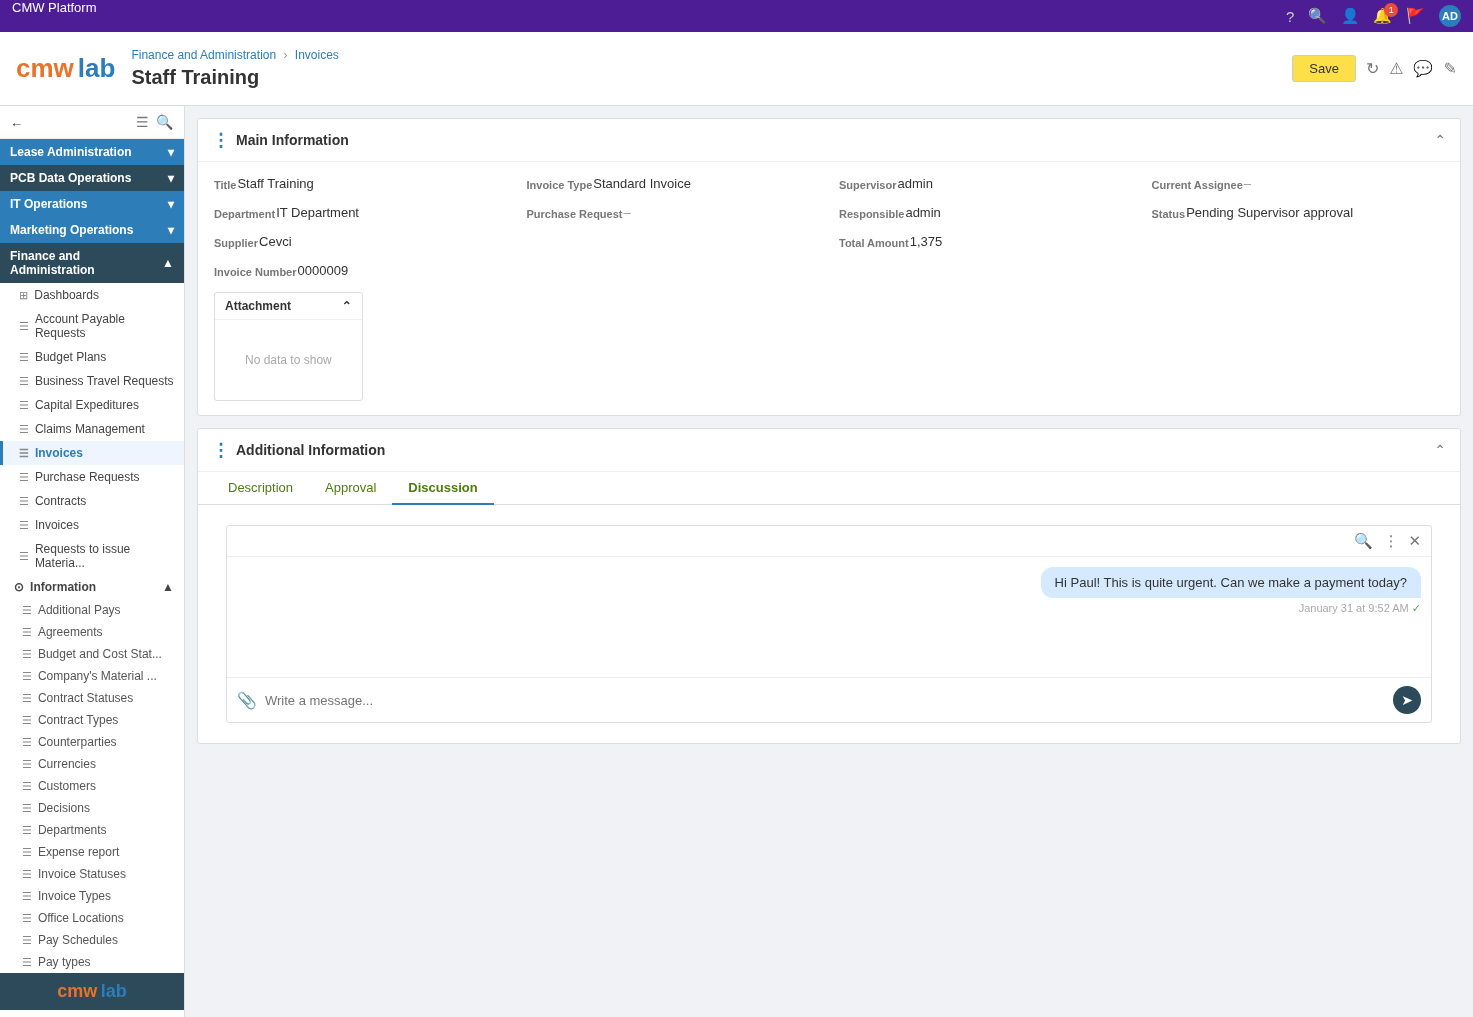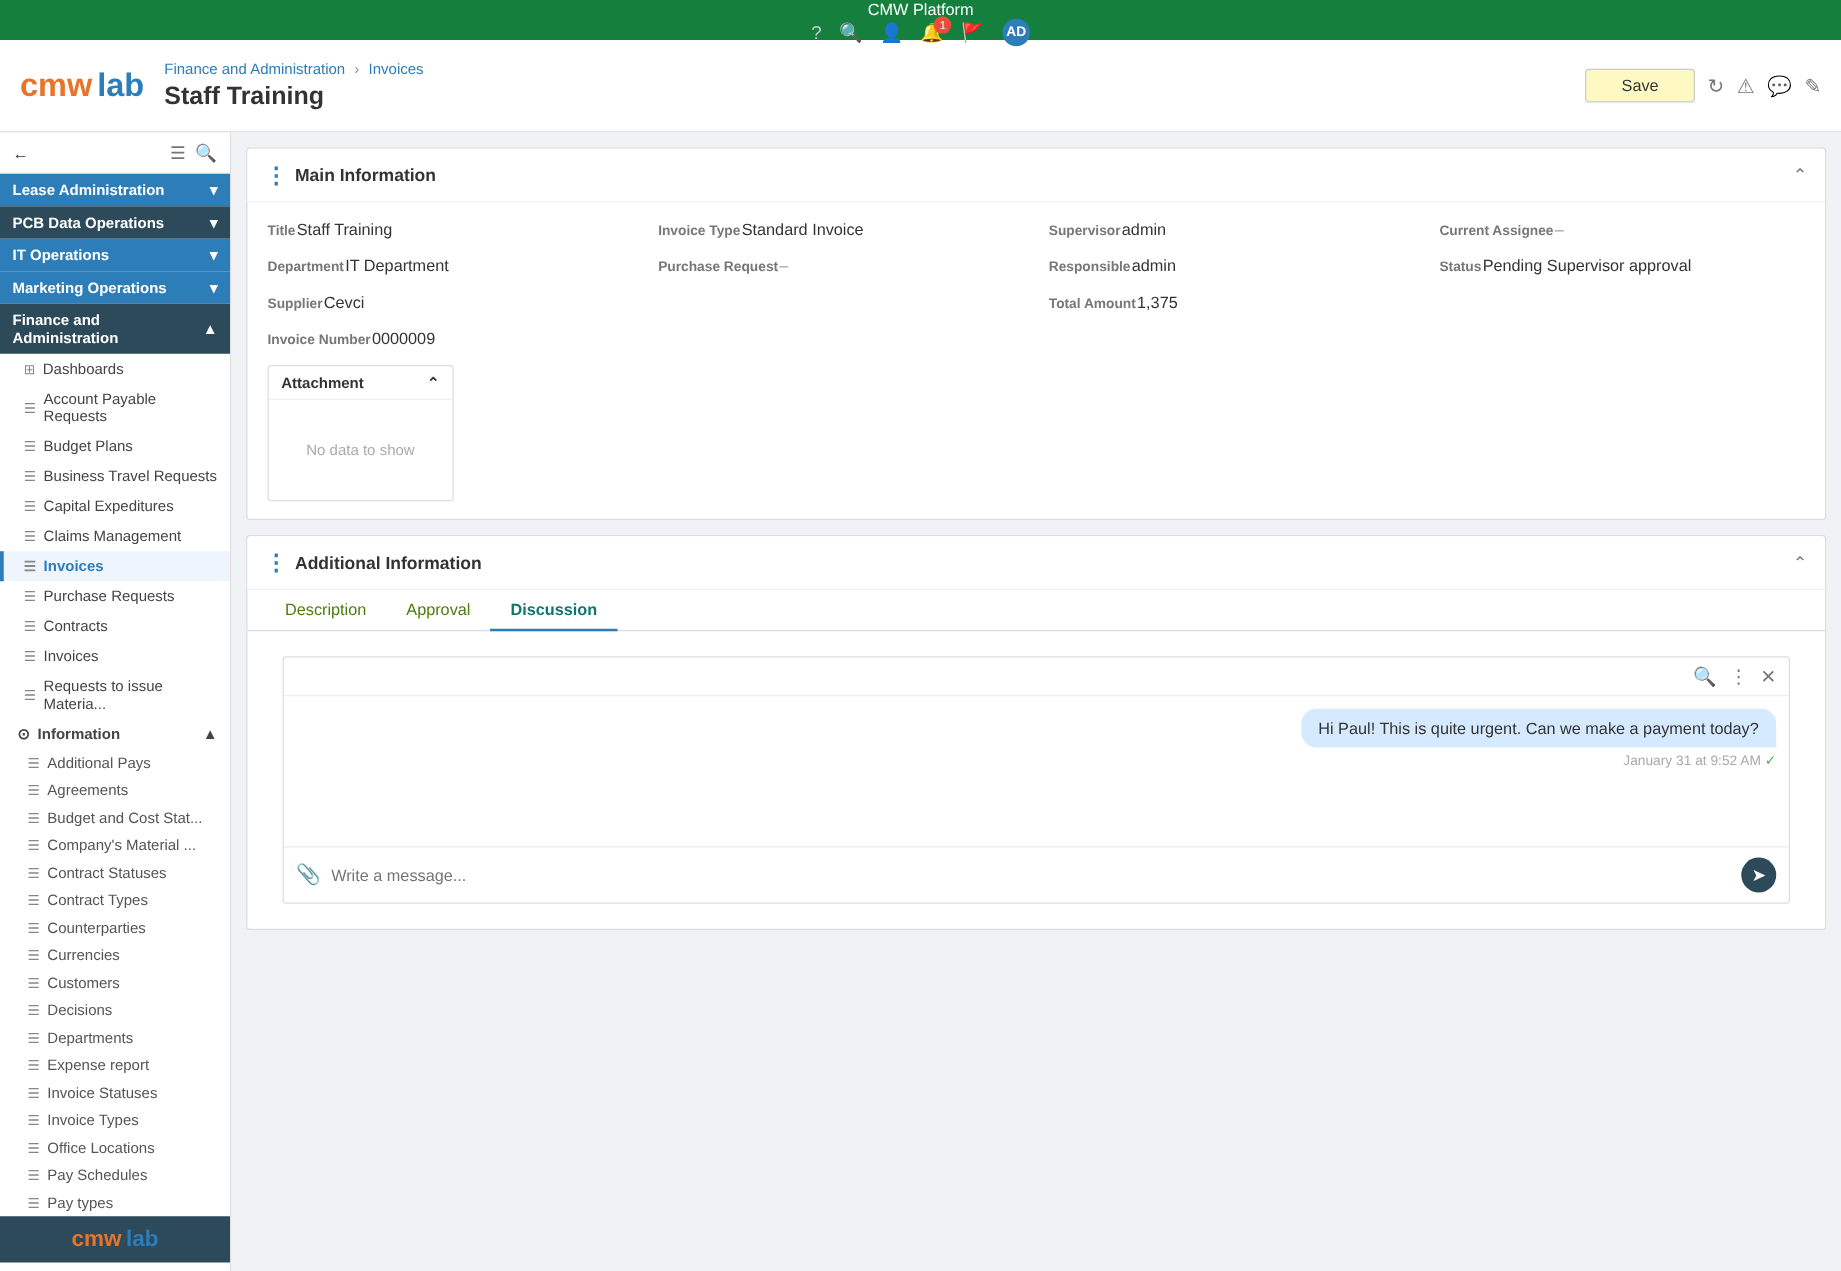--- a/index.html
+++ b/index.html
@@ -7,15 +7,13 @@
 
     
     .top-bar {
-      background: #15803d;
+      background: #4c1d95;
       height: 32px;
       display: flex;
-      align-items: center;
       padding: 0 12px;
       color: #fff;
       font-size: 13px;
       justify-content: space-between;
-      flex-direction: column;
     }
     .top-bar-icons { display: flex; gap: 14px; align-items: center; }
     .top-bar-icon { color: #ccc; font-size: 15px; cursor: pointer; }

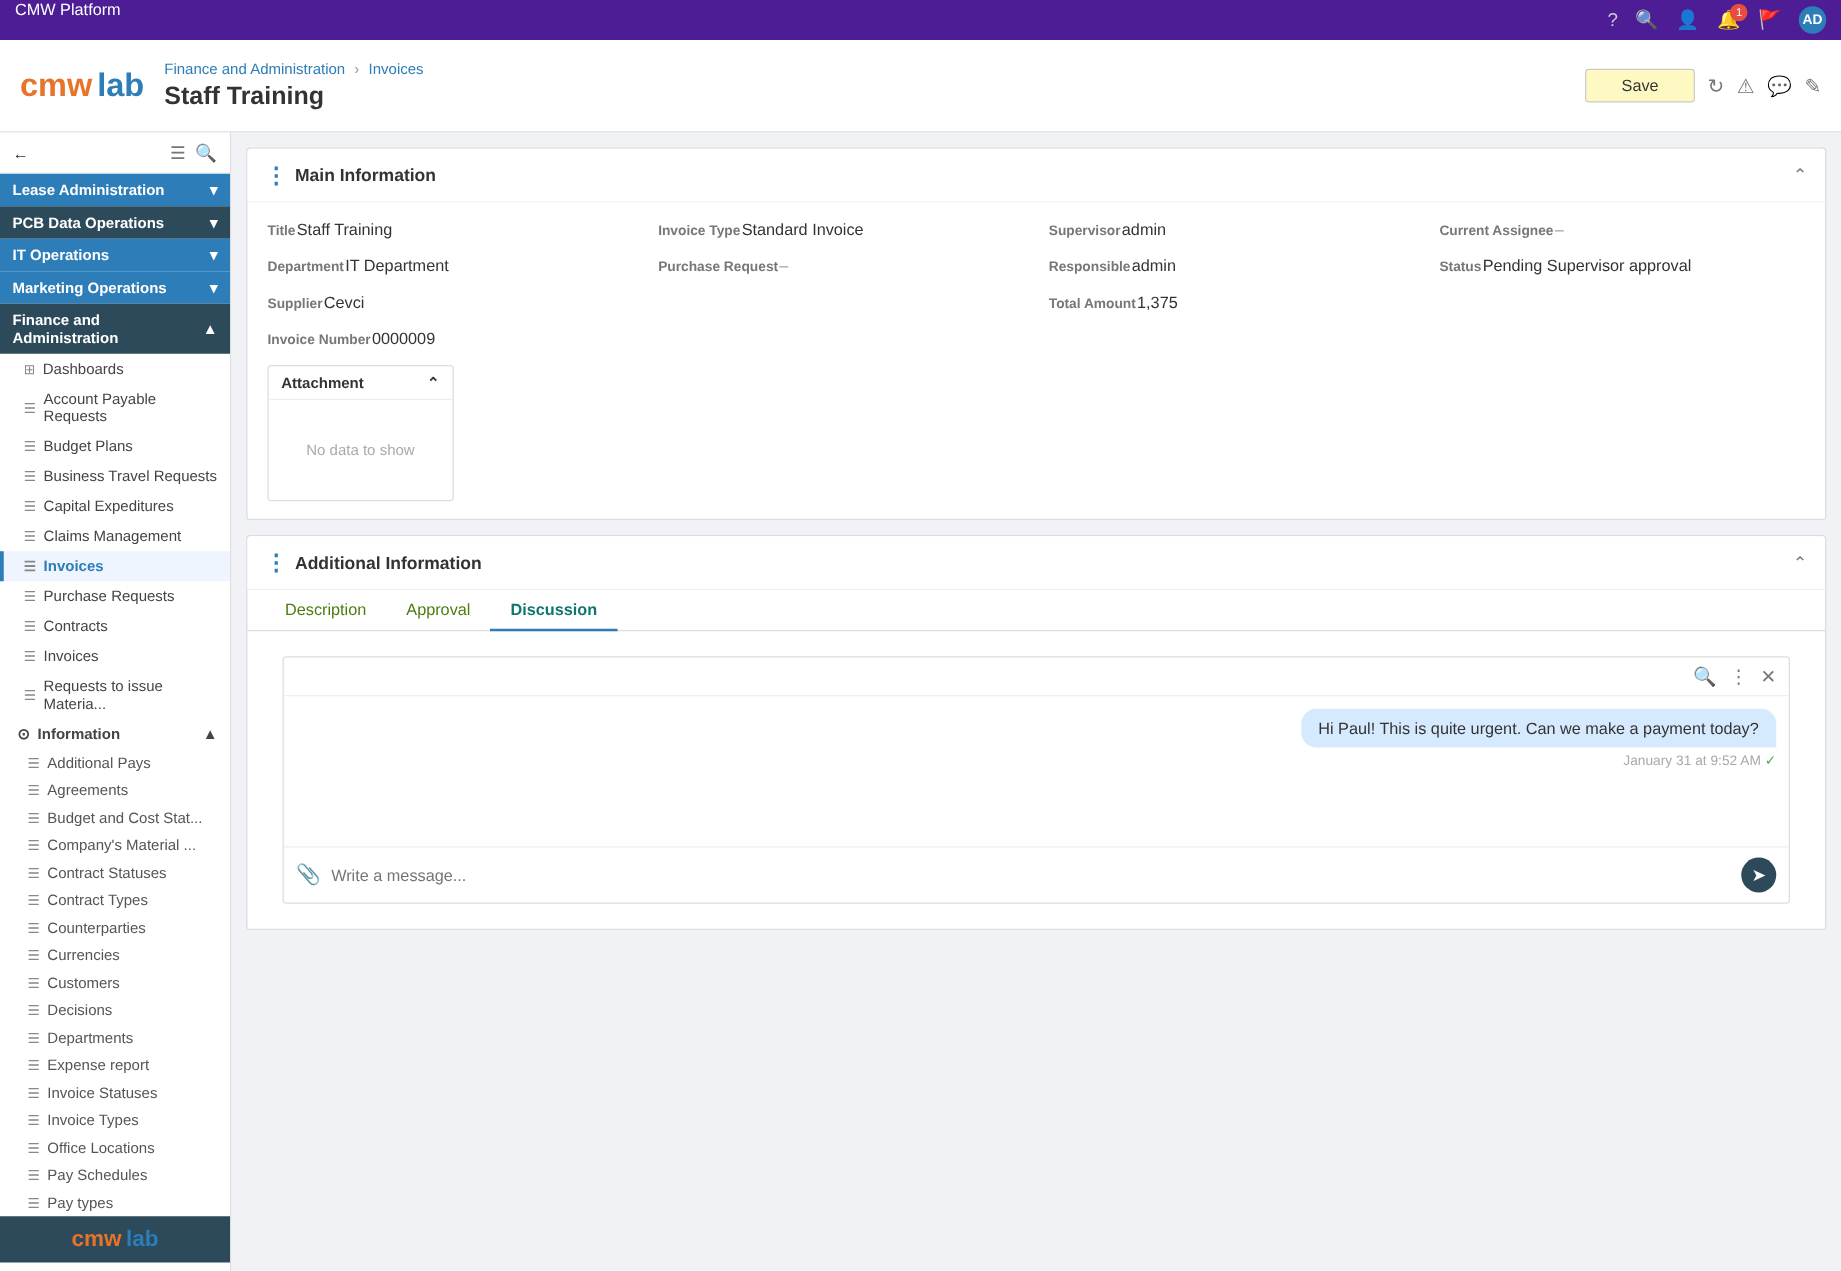--- a/index.html
+++ b/index.html
@@ -40,7 +40,7 @@
     .breadcrumb span { color: #999; margin: 0 4px; }
     .page-title { font-size: 20px; font-weight: bold; color: #333; }
     .header-actions { display: flex; align-items: center; gap: 10px; }
-    .save-btn { background: #fef9c3; border: 1px solid #ccc; padding: 5px 28px; border-radius: 3px; cursor: pointer; color: #333; font-size: 13px; }
+    .save-btn { background: #fde047; border: 1px solid #ccc; padding: 5px 16px; border-radius: 3px; cursor: pointer; color: #333; font-size: 13px; }
     .header-action-icon { color: #777; font-size: 16px; cursor: pointer; }
 
     

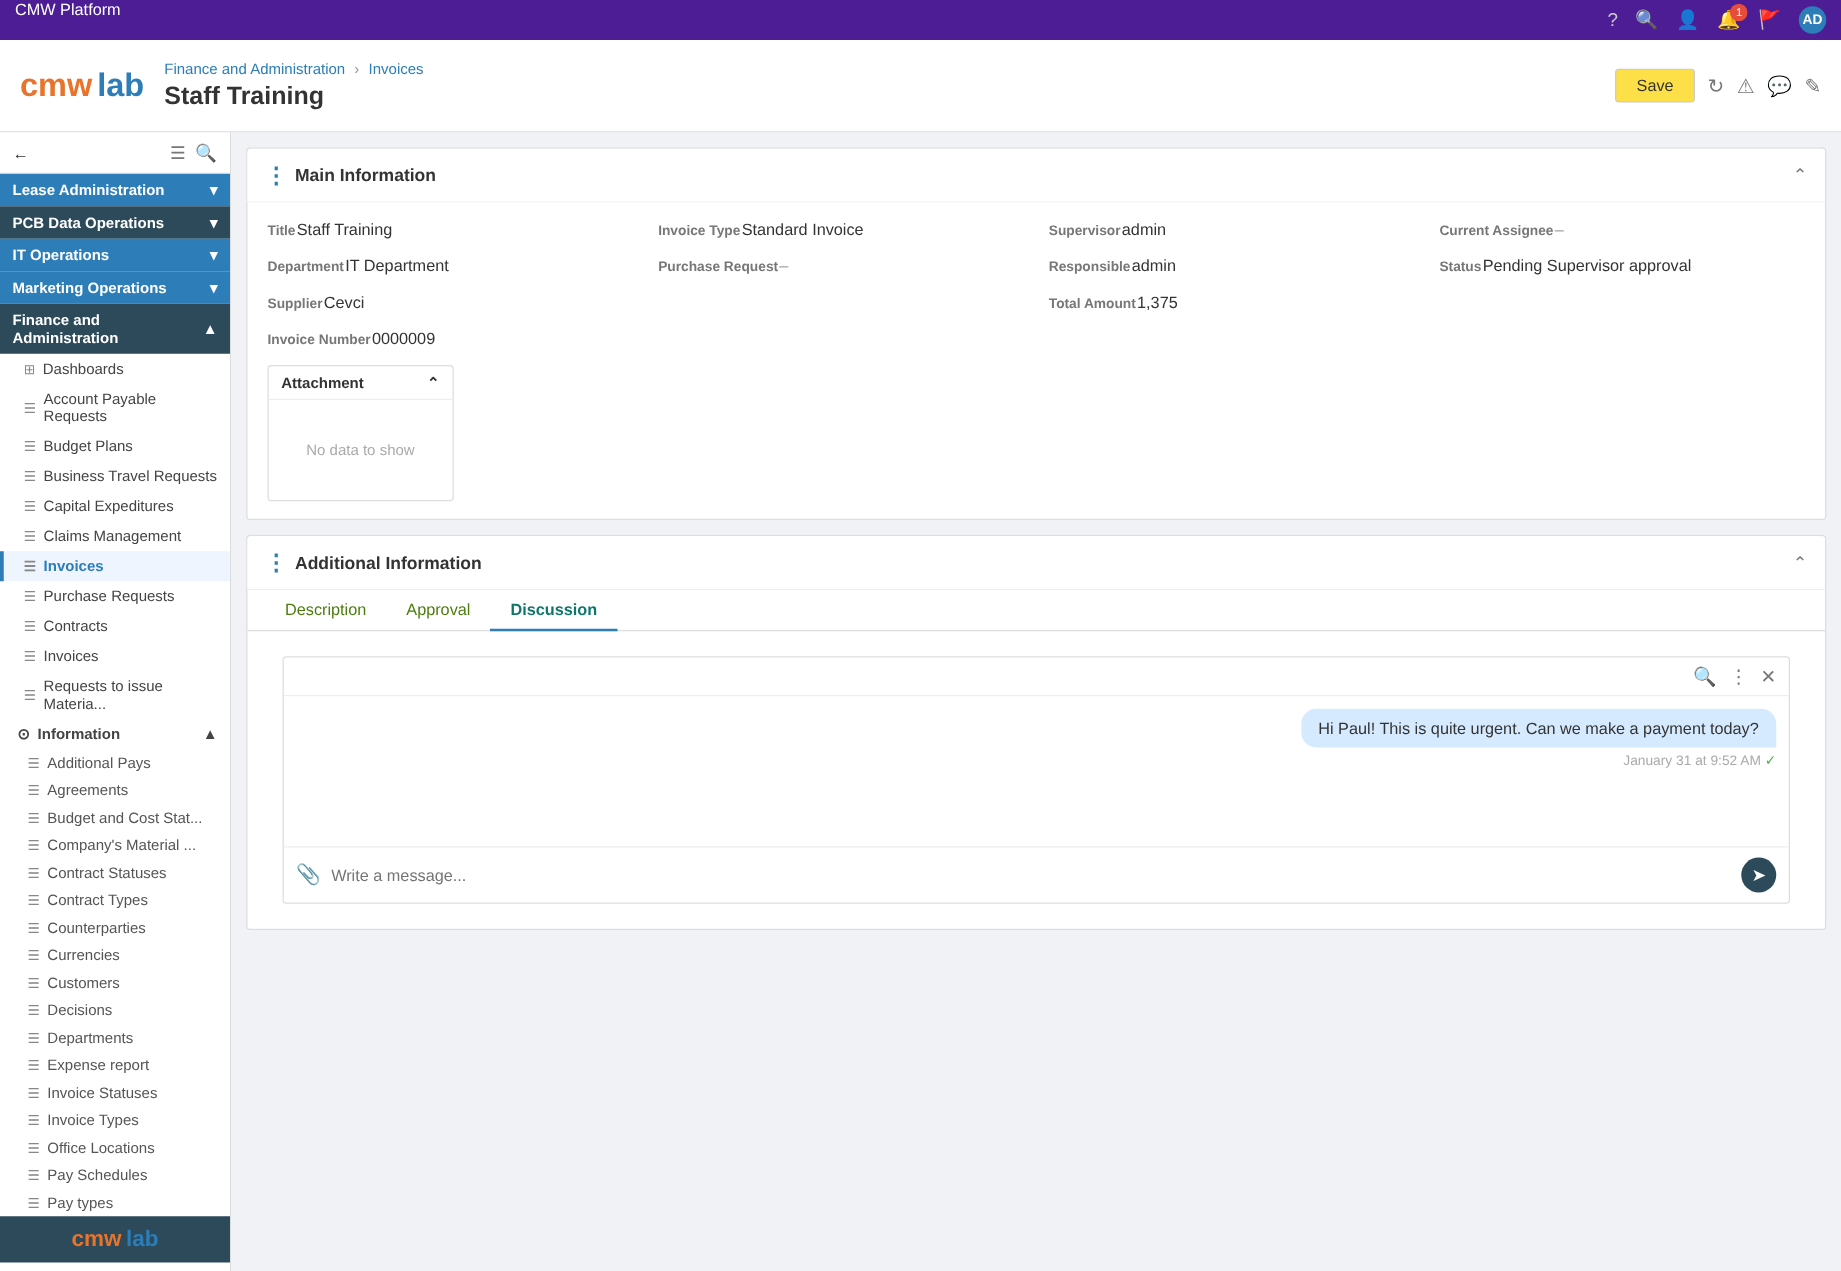--- a/index.html
+++ b/index.html
@@ -128,7 +128,7 @@
     
     .tabs-bar { display: flex; gap: 0; border-bottom: 1px solid #ddd; padding: 0 14px; }
     .tab { padding: 8px 16px; font-size: 13px; color: #4d7c0f; cursor: pointer; border-bottom: 2px solid transparent; margin-bottom: -1px; }
-    .tab.active { color: #0f766e; border-bottom-color: #2c7db8; font-weight: bold; }
+    .tab.active { color: #4d7c0f; border-bottom-color: #2c7db8; font-weight: bold; }
 
     
     .discussion-container { border: 1px solid #ddd; border-radius: 3px; margin: 10px 14px; }

